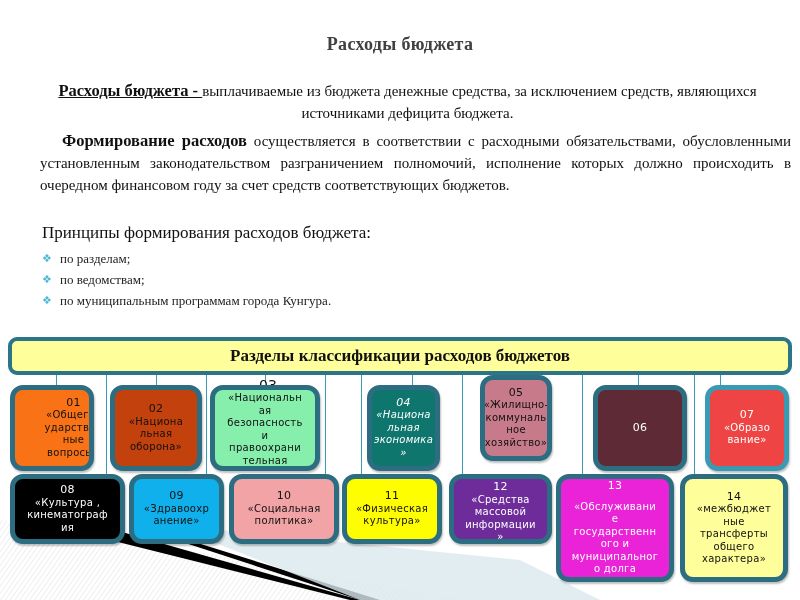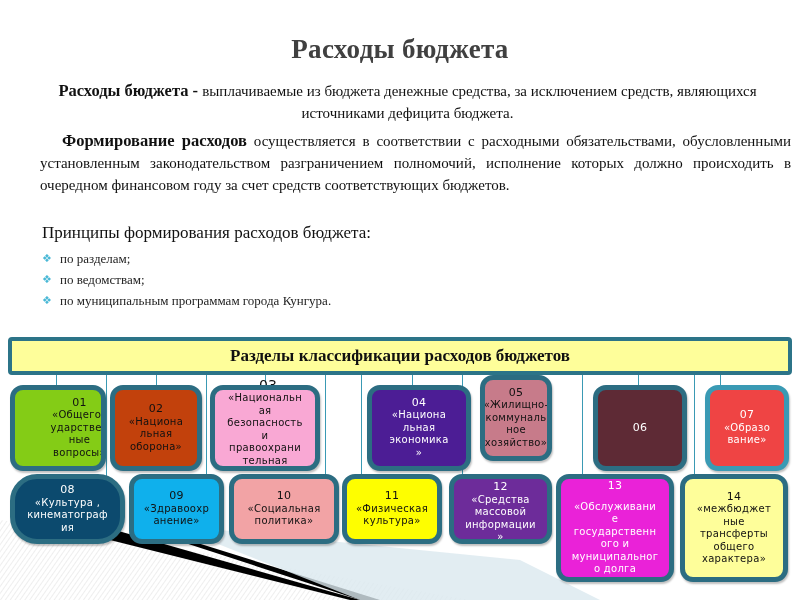--- a/index.html
+++ b/index.html
@@ -14,7 +14,7 @@
   .title {
     position: absolute; left: 0; width: 800px; top: 34px; text-align: center;
     font-family: "Liberation Serif", serif; font-weight: bold;
-    font-size: 27px; color: #404040; letter-spacing: 0.3px;
+    font-size: 18px; color: #404040; letter-spacing: 0.3px;
   }
   .def {
     position: absolute; left: 30px; width: 755px; top: 80px; text-align: center;

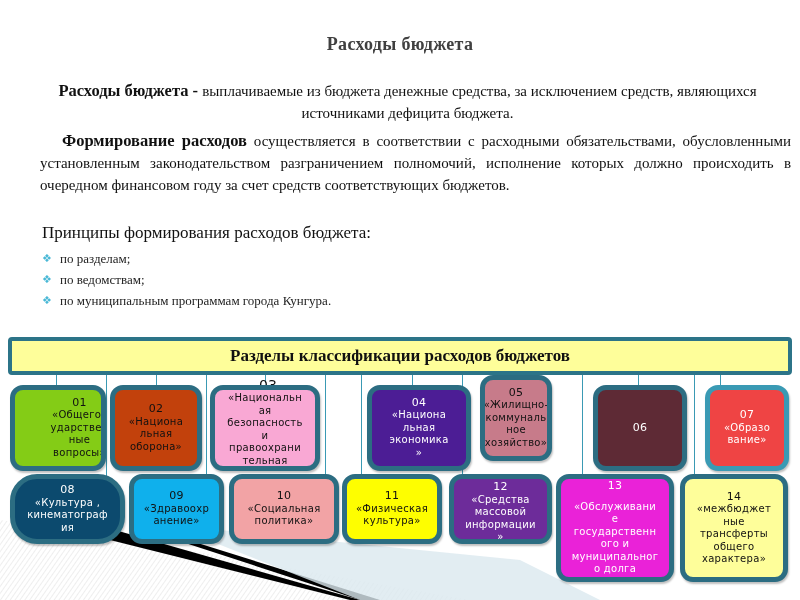--- a/index.html
+++ b/index.html
@@ -20,7 +20,7 @@
     position: absolute; left: 30px; width: 755px; top: 80px; text-align: center;
     font-size: 15px; line-height: 22px; color: #111;
   }
-  .def b { font-size: 16.5px; }
+  .def b { font-size: 16.5px; text-decoration: underline; }
   .form {
     position: absolute; left: 40px; width: 751px; top: 130px;
     font-size: 15px; line-height: 22px; color: #111; text-align: justify;

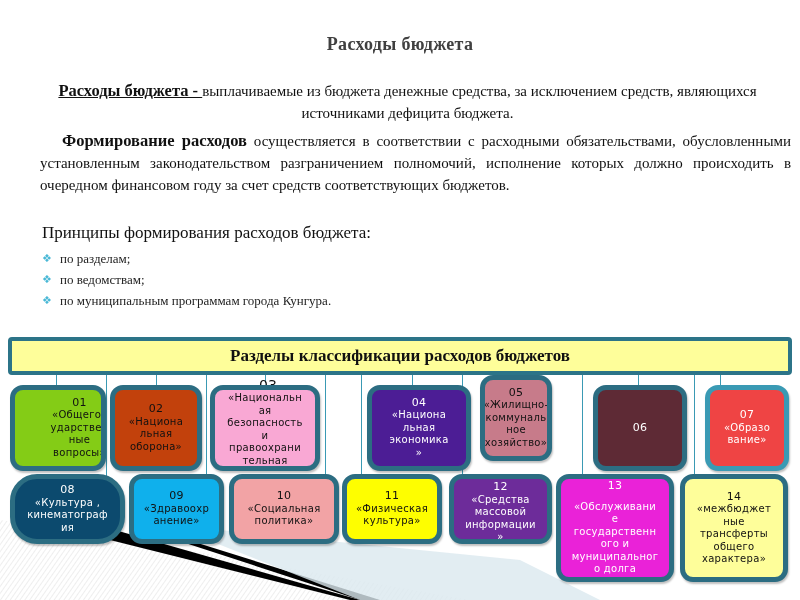--- a/index.html
+++ b/index.html
@@ -39,7 +39,7 @@
 
   .header-bar {
     position: absolute; left: 8px; top: 337px; width: 776px; height: 30px;
-    background: #fefe9a; border: 4px solid #2c7488; border-radius: 4px;
+    background: #fefe9a; border: 4px solid #2c7488; border-radius: 9px;
     display: flex; align-items: center; justify-content: center;
     font-family: "Liberation Serif", serif; font-weight: bold; font-size: 17px; color: #111;
   }

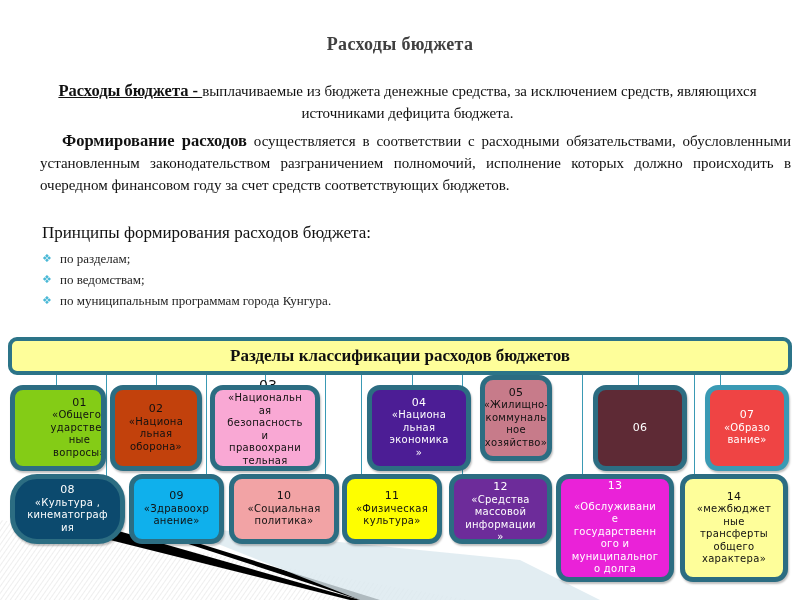--- a/index.html
+++ b/index.html
@@ -120,7 +120,7 @@
 
 <div class="lbl-03">03</div>
 
-<div class="box" style="left:10px;top:385px;width:96px;height:86px;background:#84cc16;color:#111;padding-left:46px;">
+<div class="box" style="left:10px;top:385px;width:84px;height:86px;background:#f97316;color:#111;padding-left:46px;">
   <span class="num">01</span>
   <span class="txt">«Общегос
 ударствен

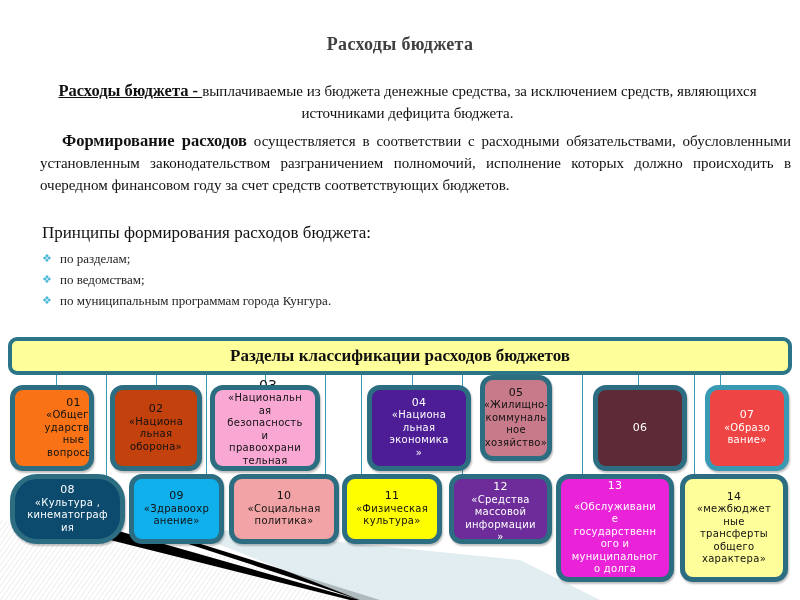--- a/index.html
+++ b/index.html
@@ -133,7 +133,7 @@
 льная
 оборона»</span>
 </div>
-<div class="box" style="left:210px;top:385px;width:110px;height:86px;background:#f9a8d4;color:#111;justify-content:flex-start;">
+<div class="box" style="left:210px;top:385px;width:110px;height:86px;background:#86efac;color:#111;justify-content:flex-start;">
   <span class="txt">«Национальн
 ая
 безопасность

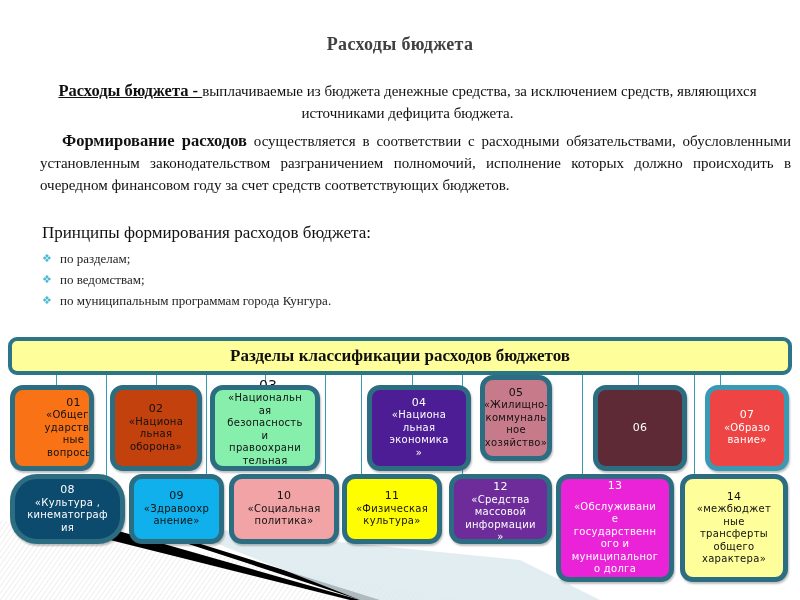--- a/index.html
+++ b/index.html
@@ -141,7 +141,7 @@
 правоохрани
 тельная</span>
 </div>
-<div class="box" style="left:367px;top:385px;width:104px;height:86px;background:#4c1d95;color:#fff;">
+<div class="box" style="left:367px;top:385px;width:73px;height:86px;background:#0f766e;color:#fff;font-style:italic;">
   <span class="num">04</span>
   <span class="txt">«Национа
 льная

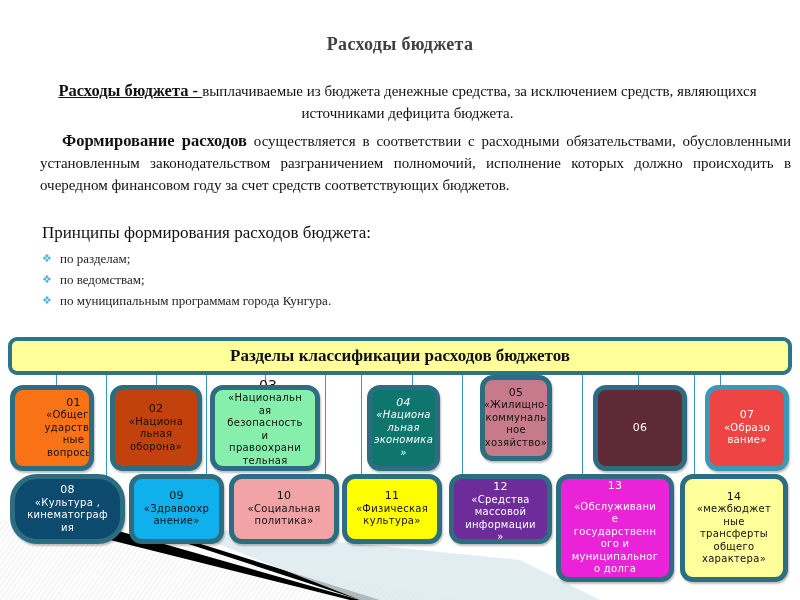--- a/index.html
+++ b/index.html
@@ -164,7 +164,7 @@
 вание»</span>
 </div>
 
-<div class="box" style="left:10px;top:474px;width:115px;height:70px;background:#0c4a6e;color:#fff;border-radius:27px;">
+<div class="box" style="left:10px;top:474px;width:115px;height:70px;background:#000000;color:#fff;">
   <span class="num">08</span>
   <span class="txt">«Культура ,
 кинематограф

